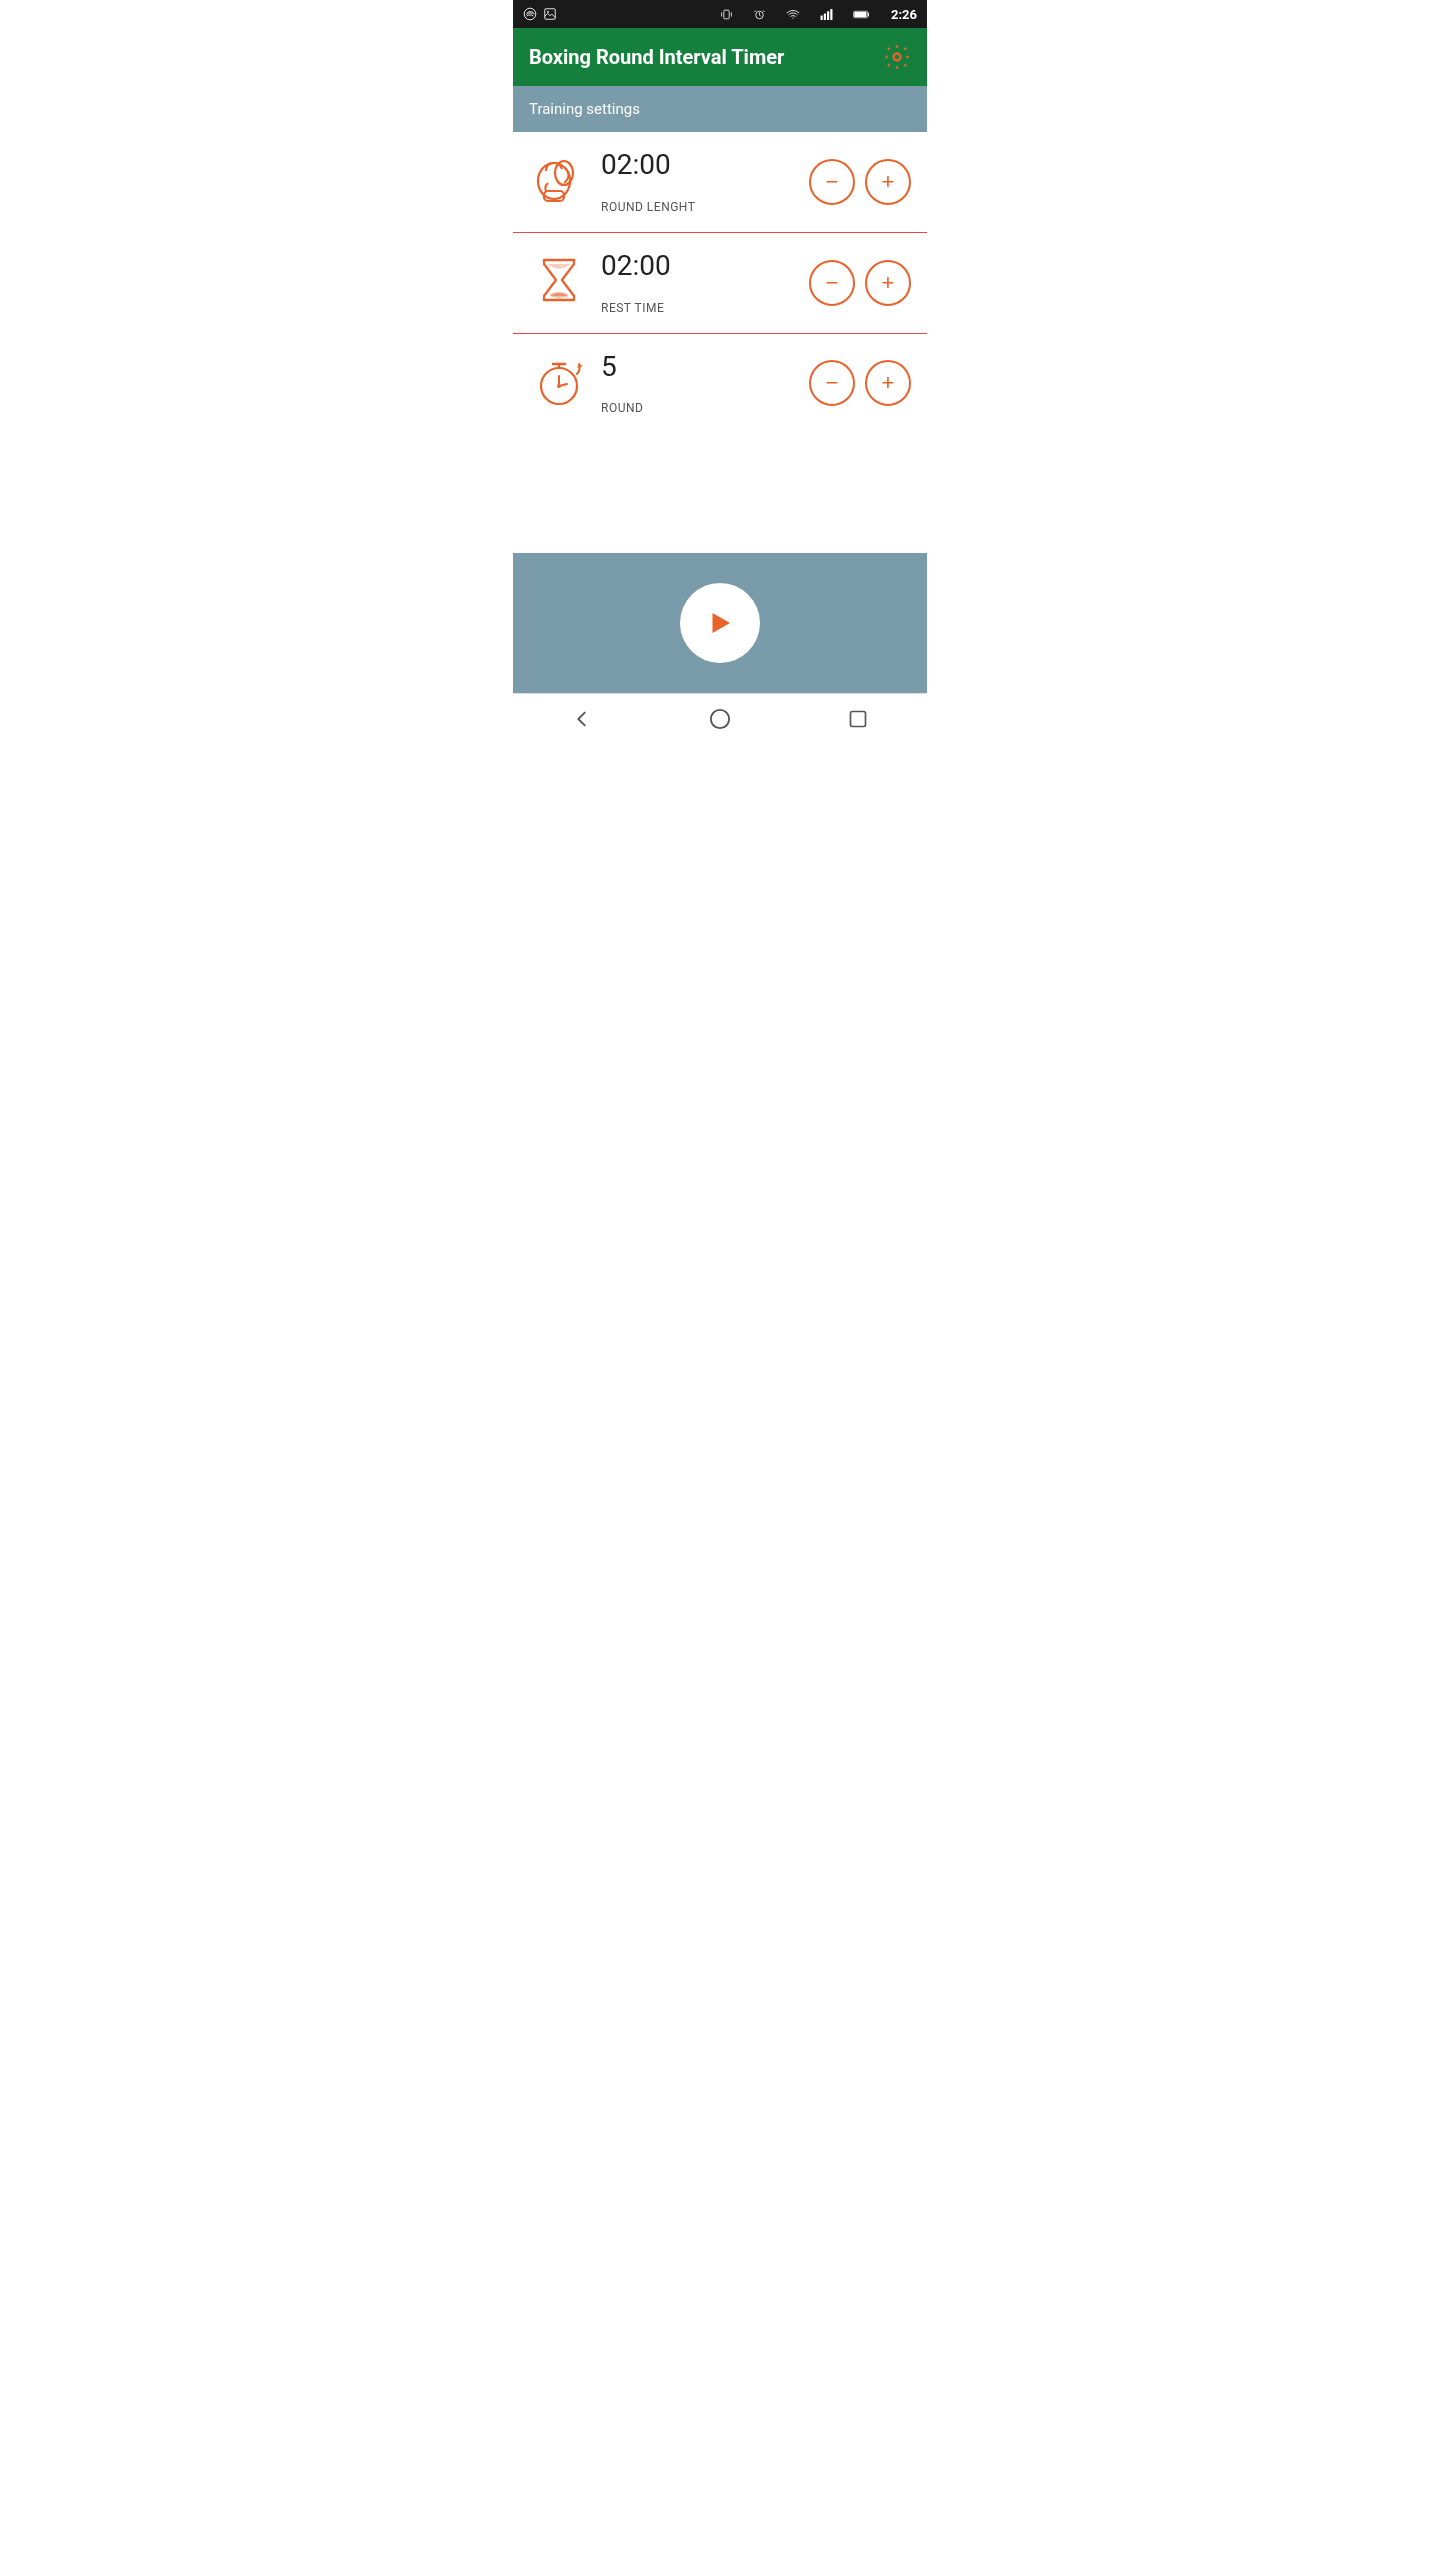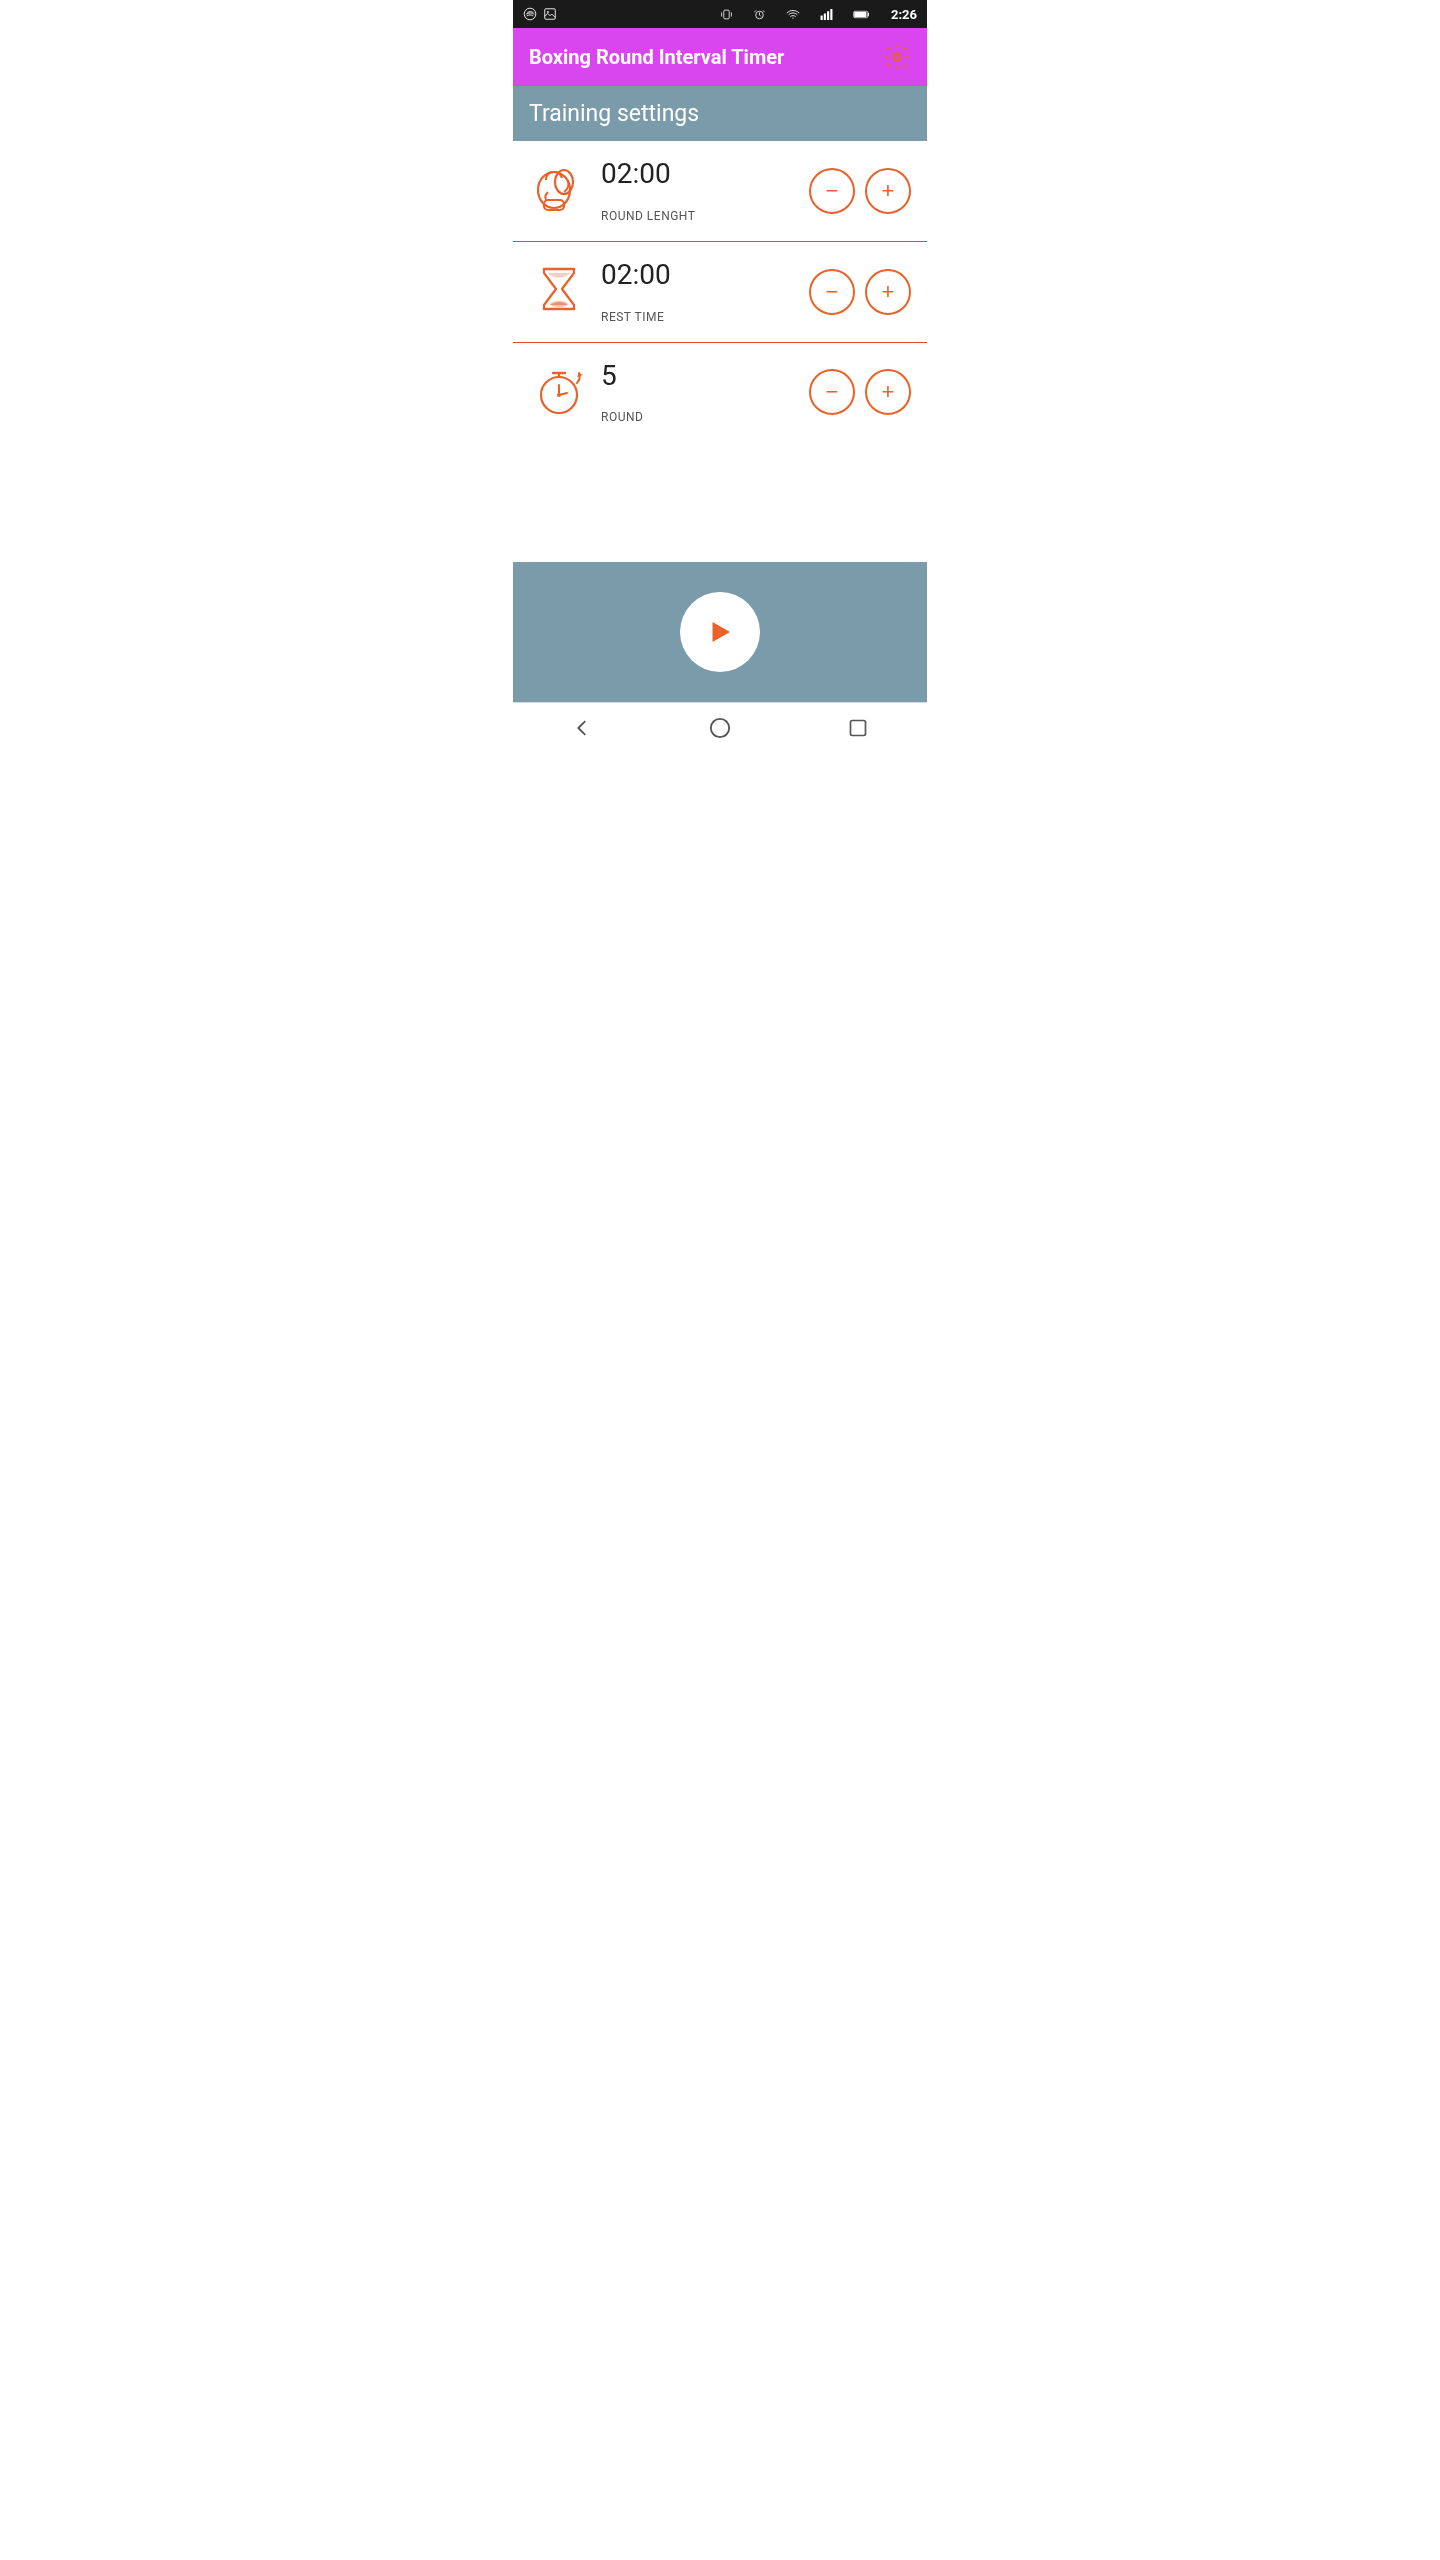--- a/index.html
+++ b/index.html
@@ -44,7 +44,7 @@
 
     
     .toolbar {
-      background: #d946ef;
+      background: #15803d;
       color: #fff;
       height: 58px;
       display: flex;

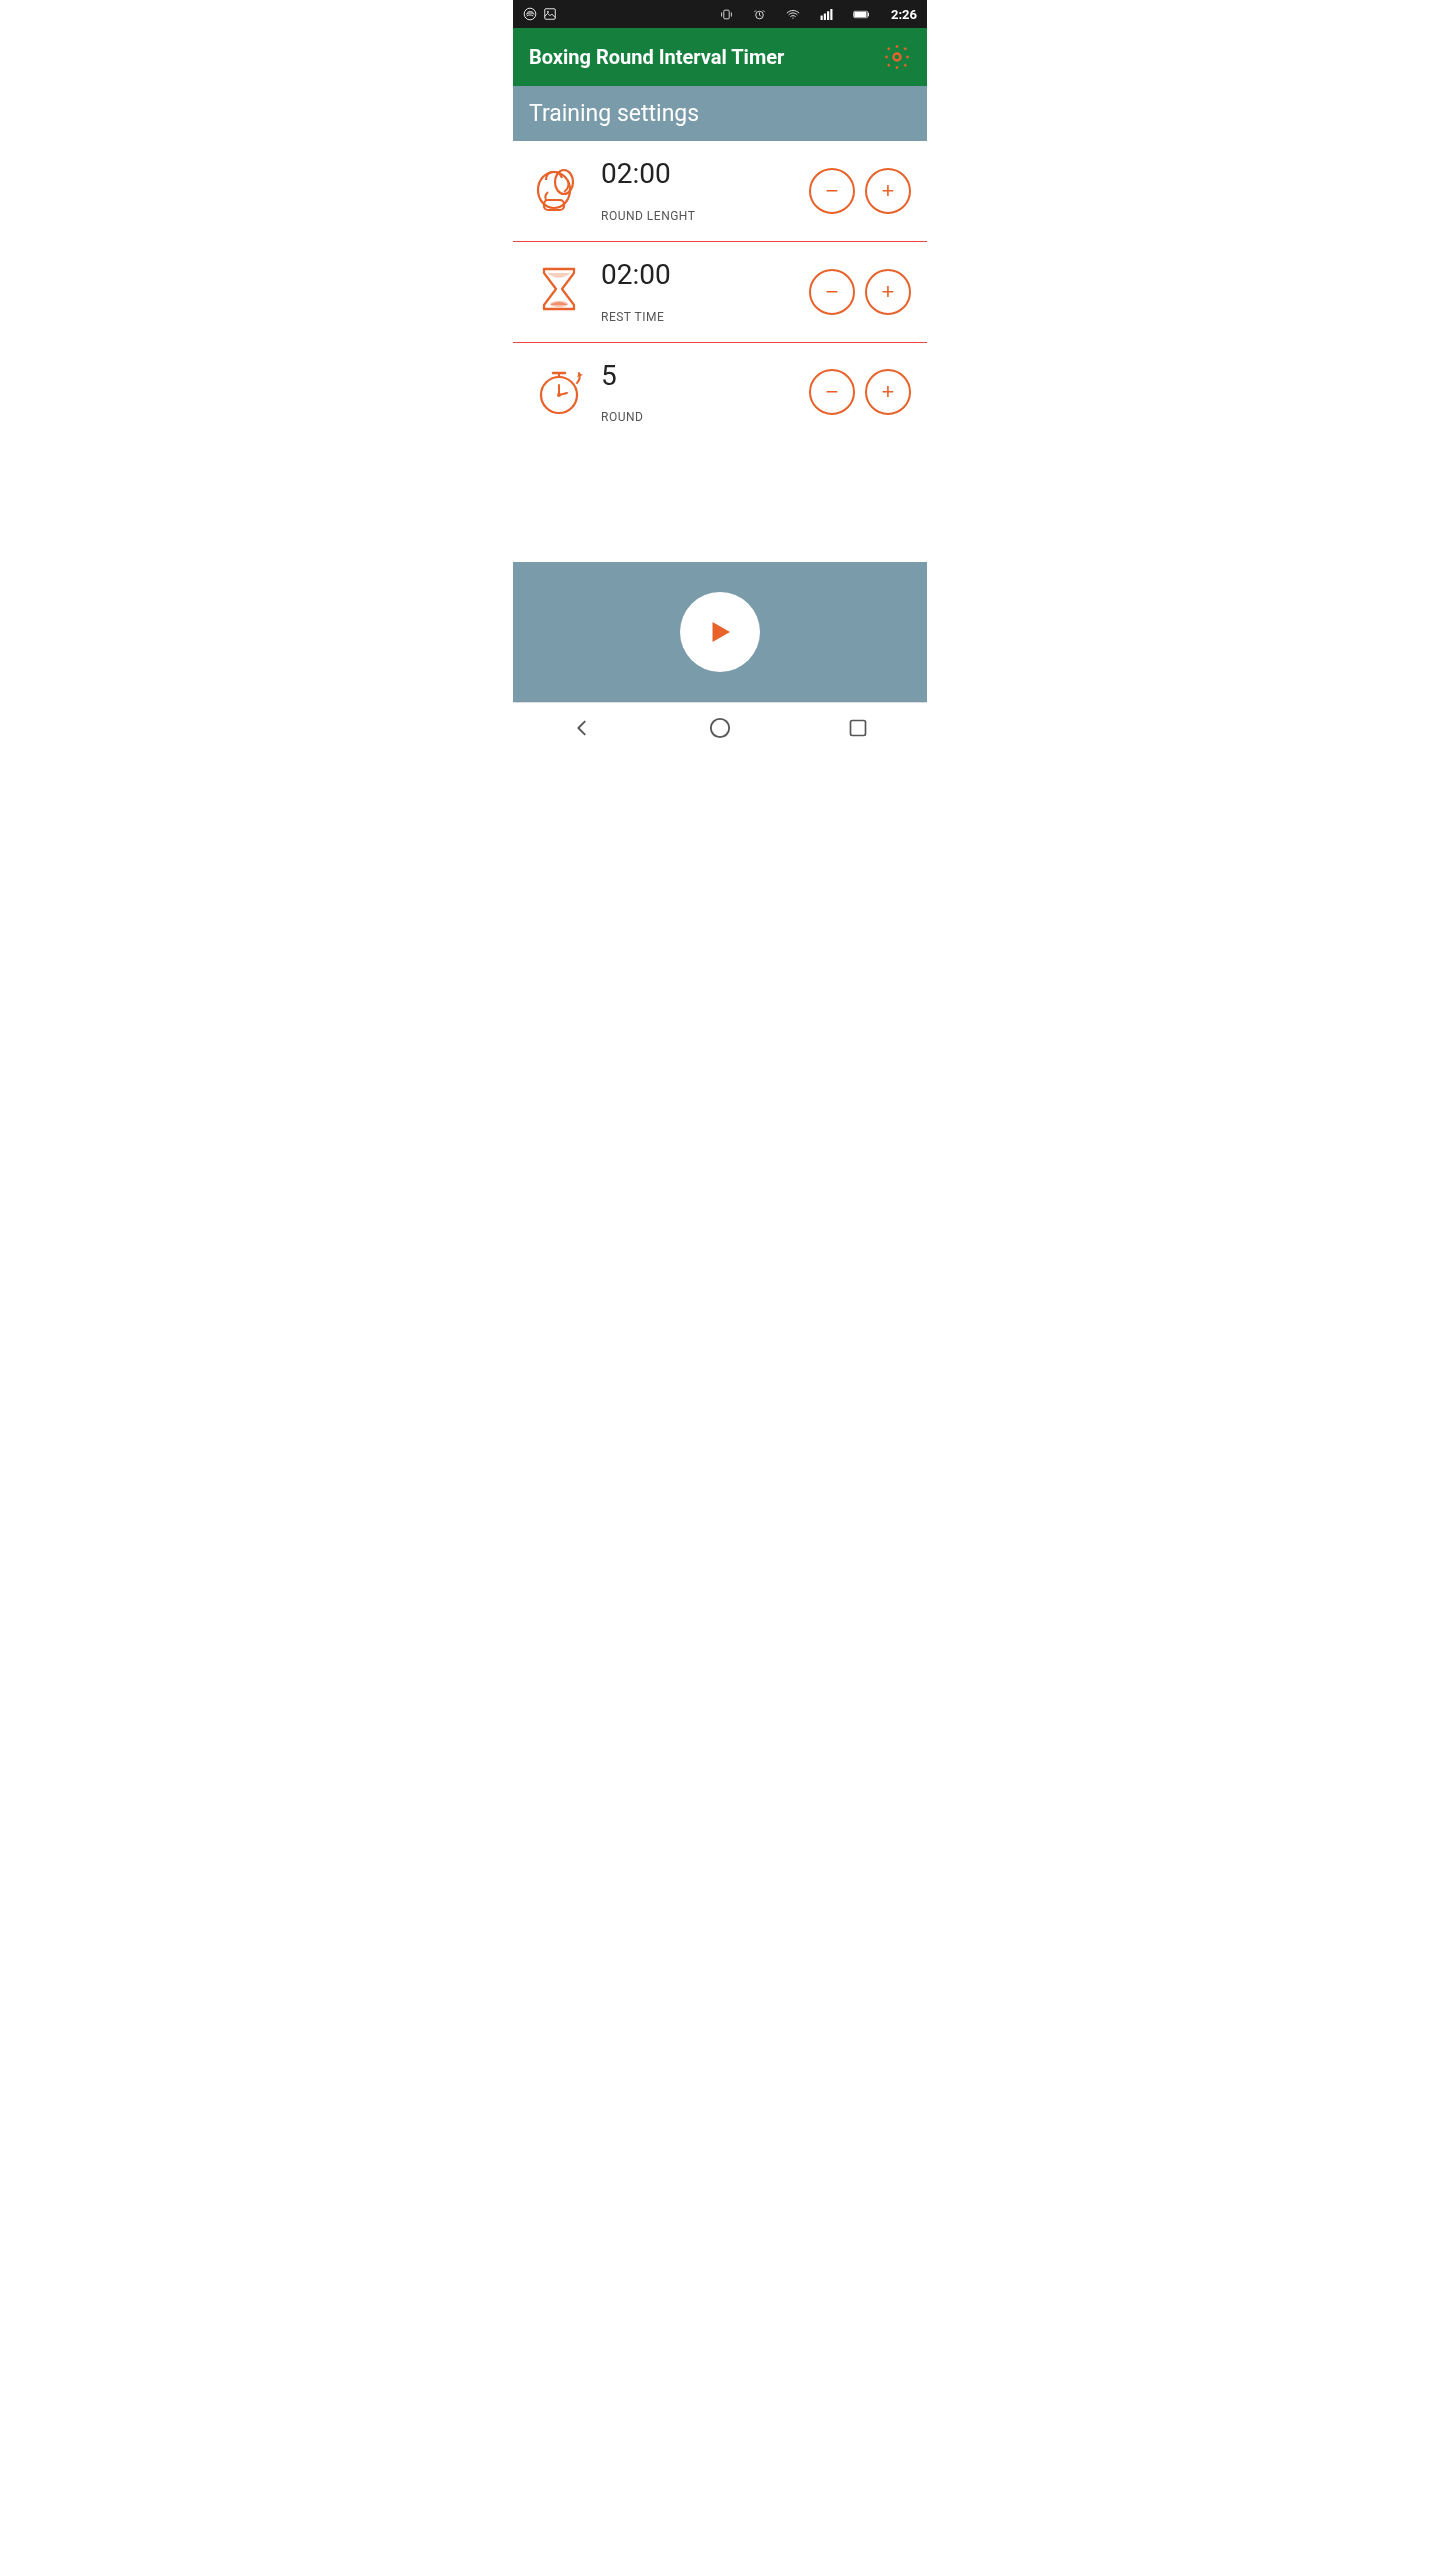--- a/index.html
+++ b/index.html
@@ -69,7 +69,7 @@
       background: #7a9baa;
       padding: 14px 16px;
       color: #fff;
-      font-size: 23px;
+      font-size: 15px;
     }
 
     

